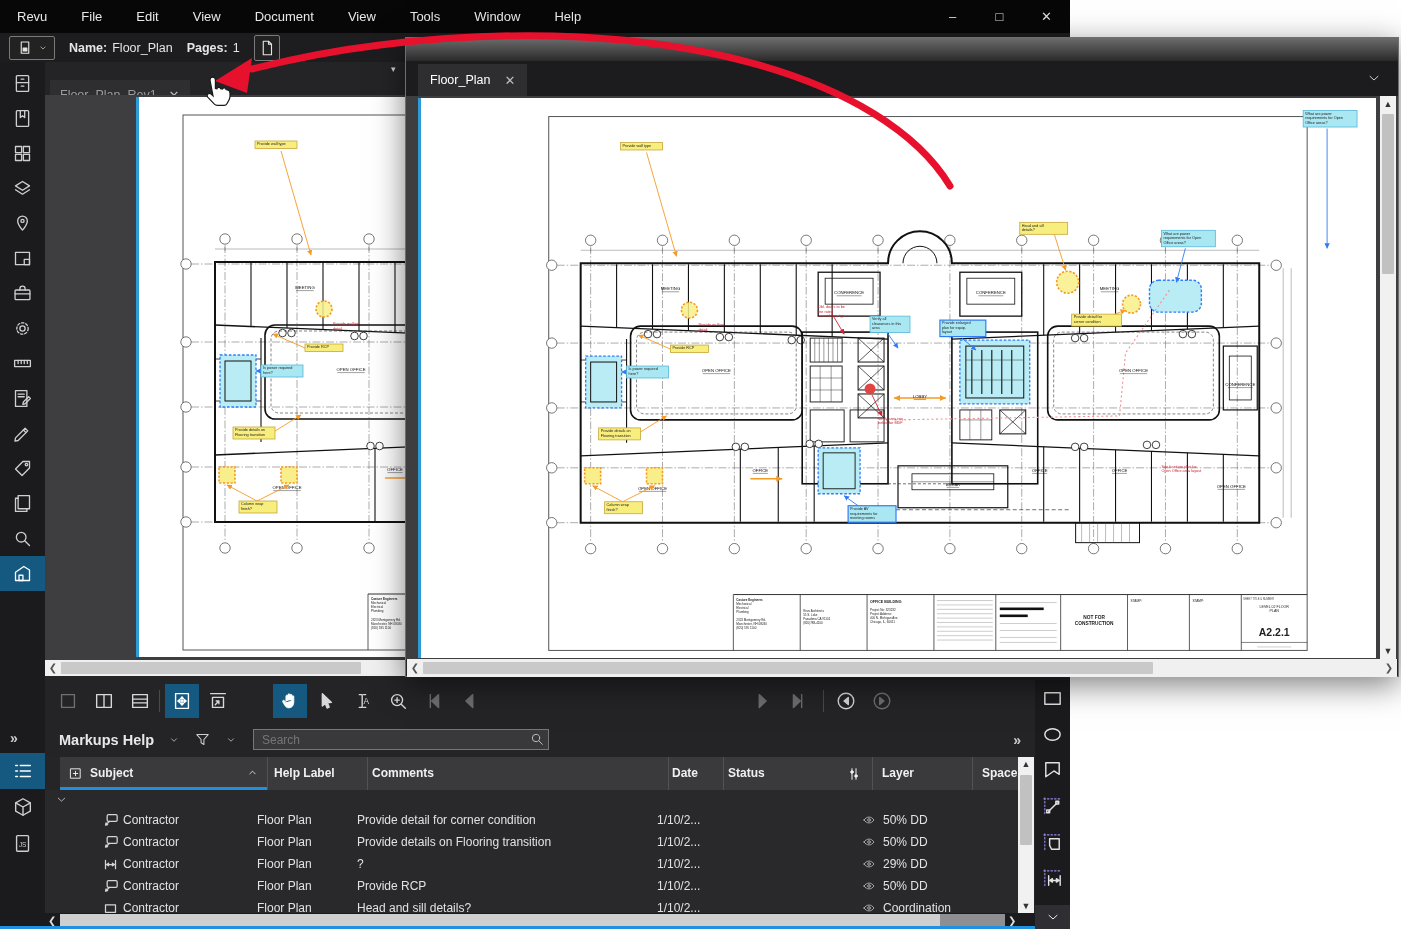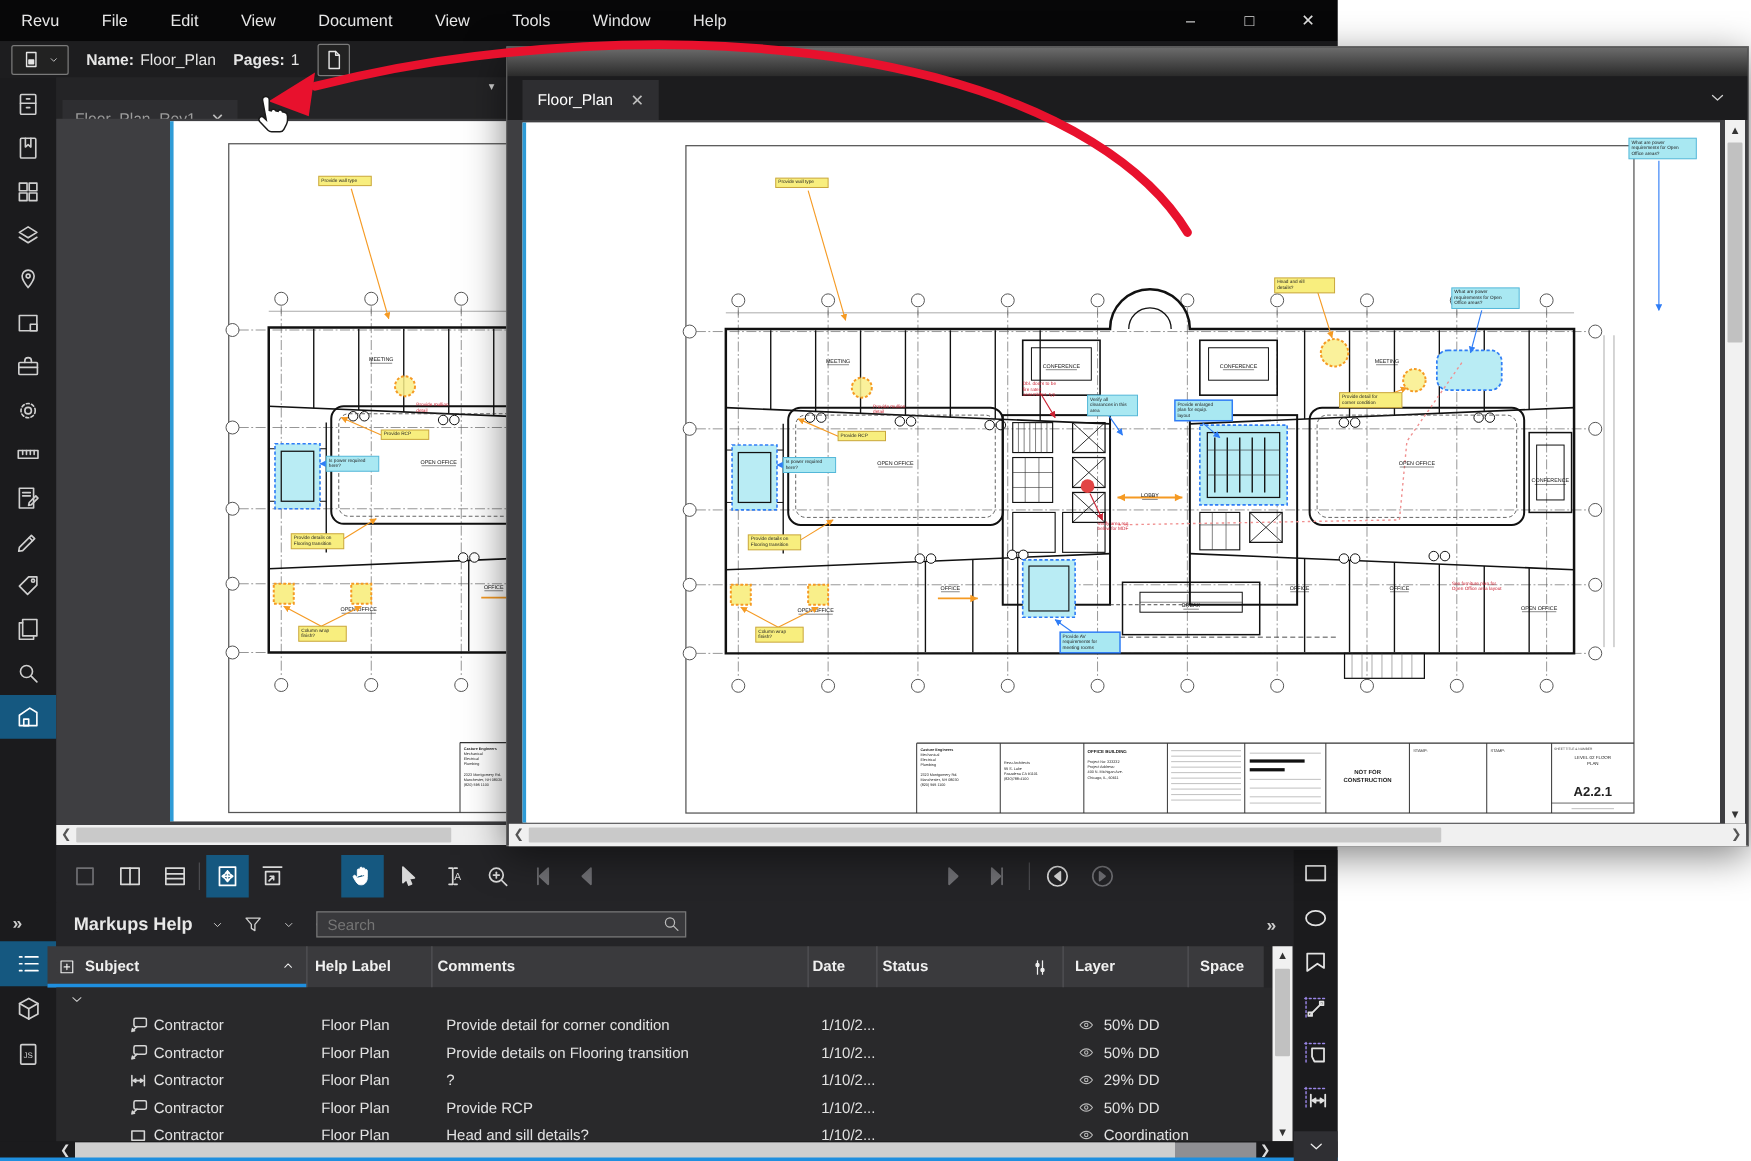--- a/index.html
+++ b/index.html
@@ -63,7 +63,7 @@
   .search-glass{position:absolute;right:4px;top:2px;color:#bbb;}
   .mk-chevrons-right{position:absolute;right:14px;font-size:14px;font-weight:bold;color:#ccc;}
 
-  .mk-thead{position:absolute;left:38px;top:757px;width:973px;height:33px;background:#3a3a3d;
+  .mk-thead{position:absolute;left:60px;top:757px;width:973px;height:33px;background:#3a3a3d;
             font-size:12px;font-weight:bold;color:#f0f0f0;}
   .th{position:absolute;top:9px;}
   .col-div{position:absolute;top:0;width:1px;height:33px;background:#525256;}

